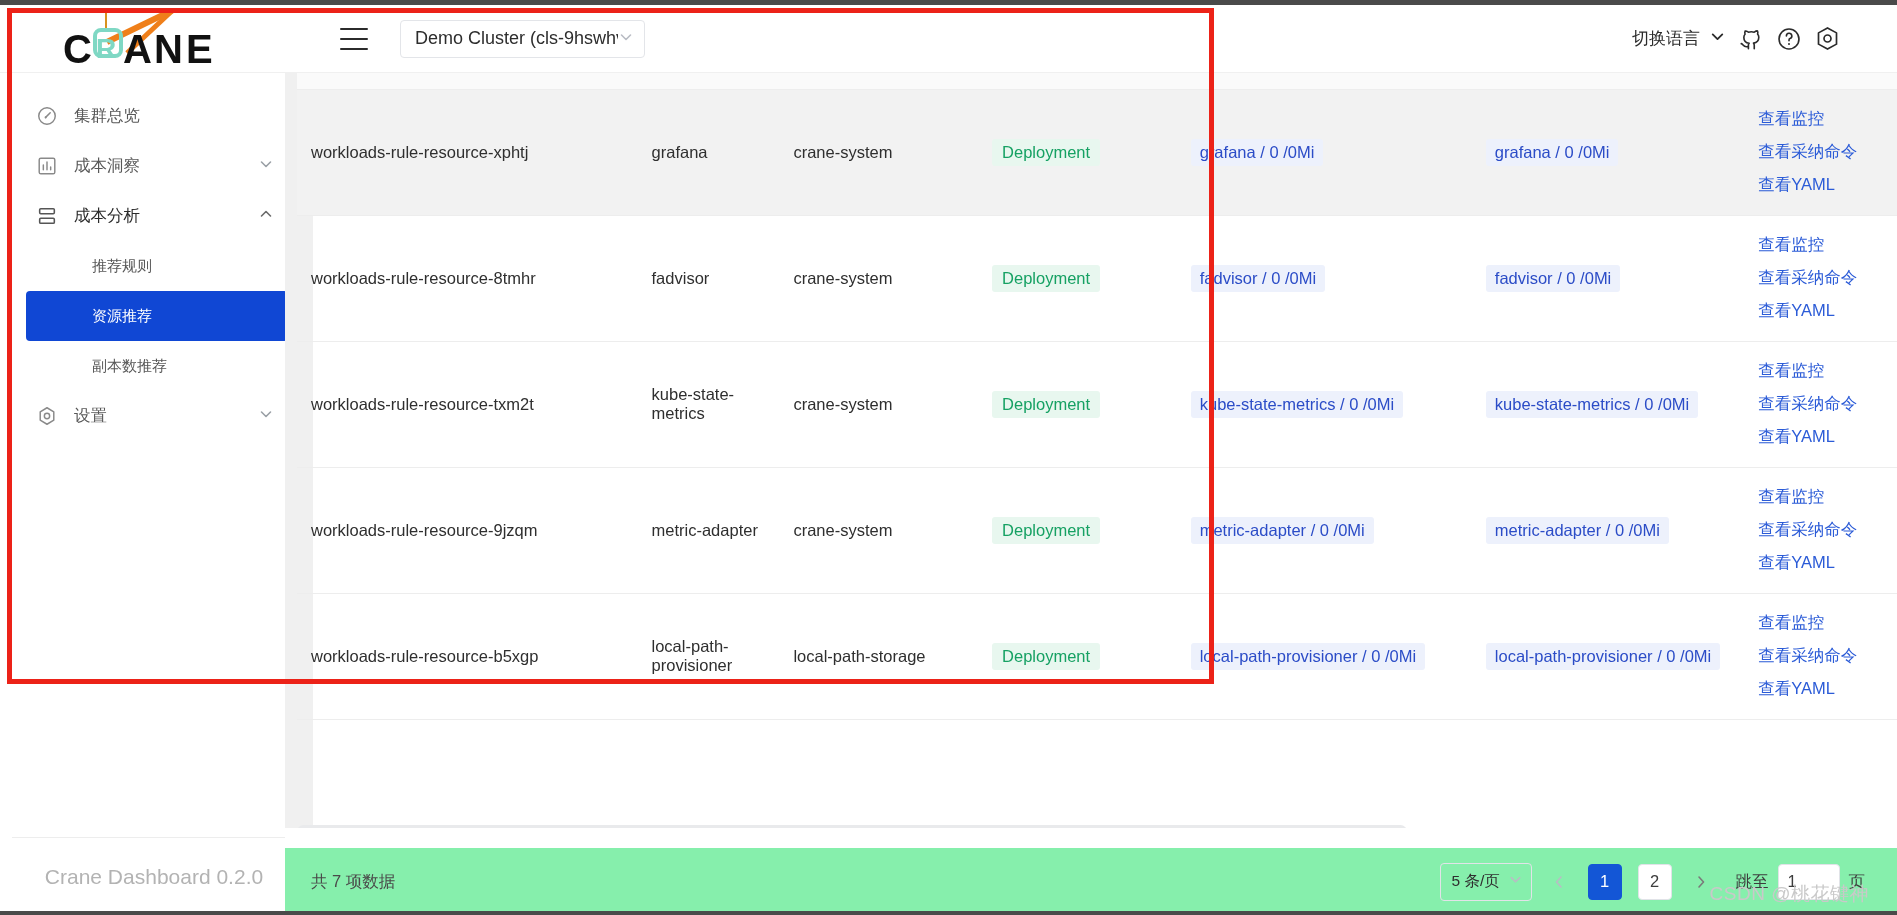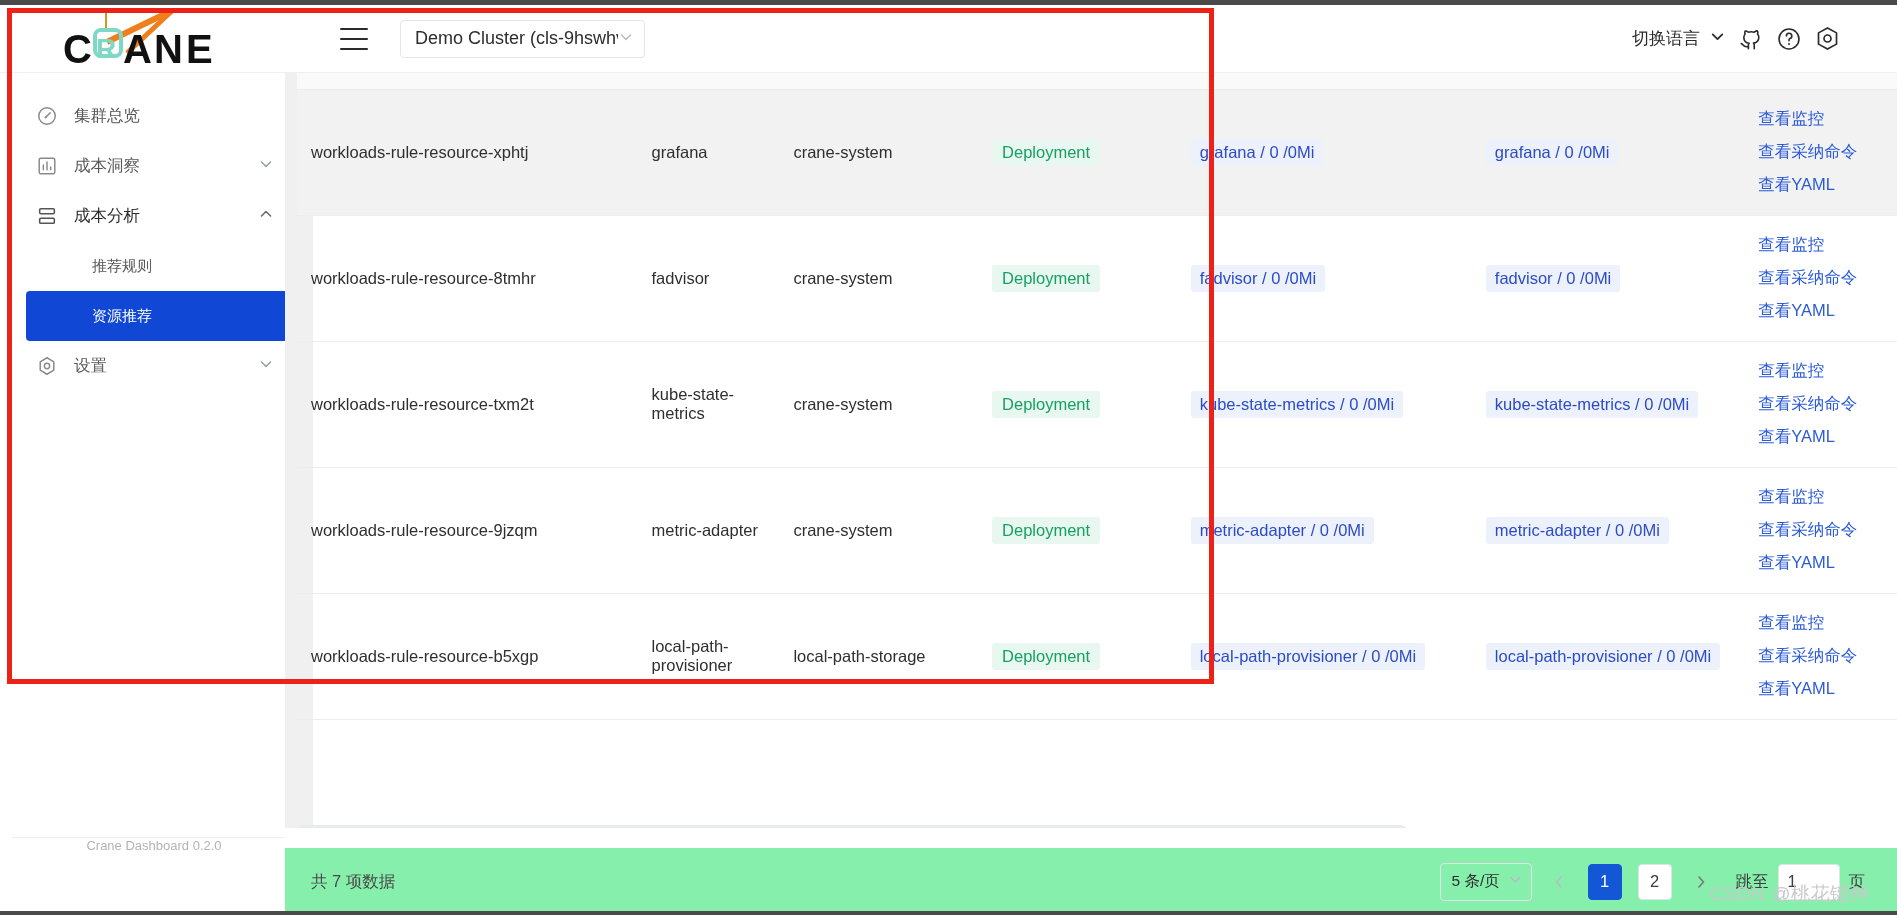--- a/index.html
+++ b/index.html
@@ -320,6 +320,9 @@
         <span>资源推荐</span>
       </div>
 
+      <div class="sub-item">
+        <span>副本数推荐</span>
+      </div>
 
 
       <div class="menu-item">

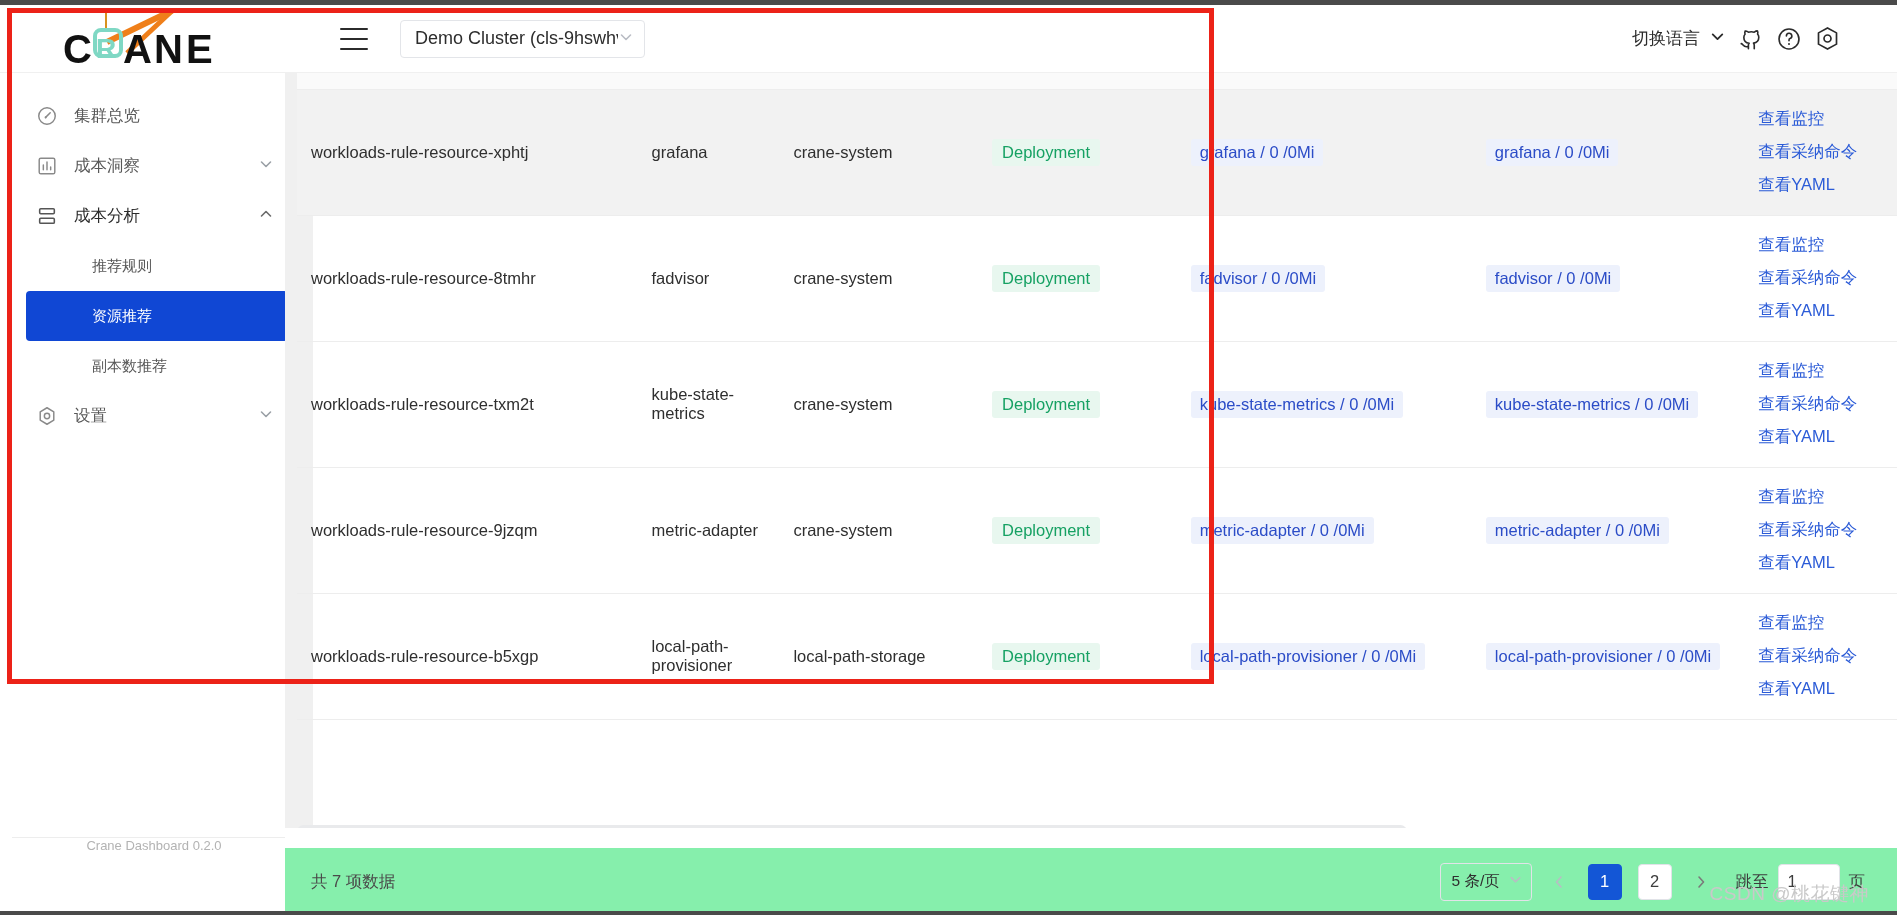--- a/index.html
+++ b/index.html
@@ -82,8 +82,8 @@
 
   .sidebar-footer {
     height:78px; border-top:1px solid #ededed;
-    display:flex; justify-content:center;
-    font-size:13px; color:#b3b3b3;
+    display:flex; align-items:center; justify-content:center;
+    font-size:21px; color:#b3b3b3;
   }
 
   

